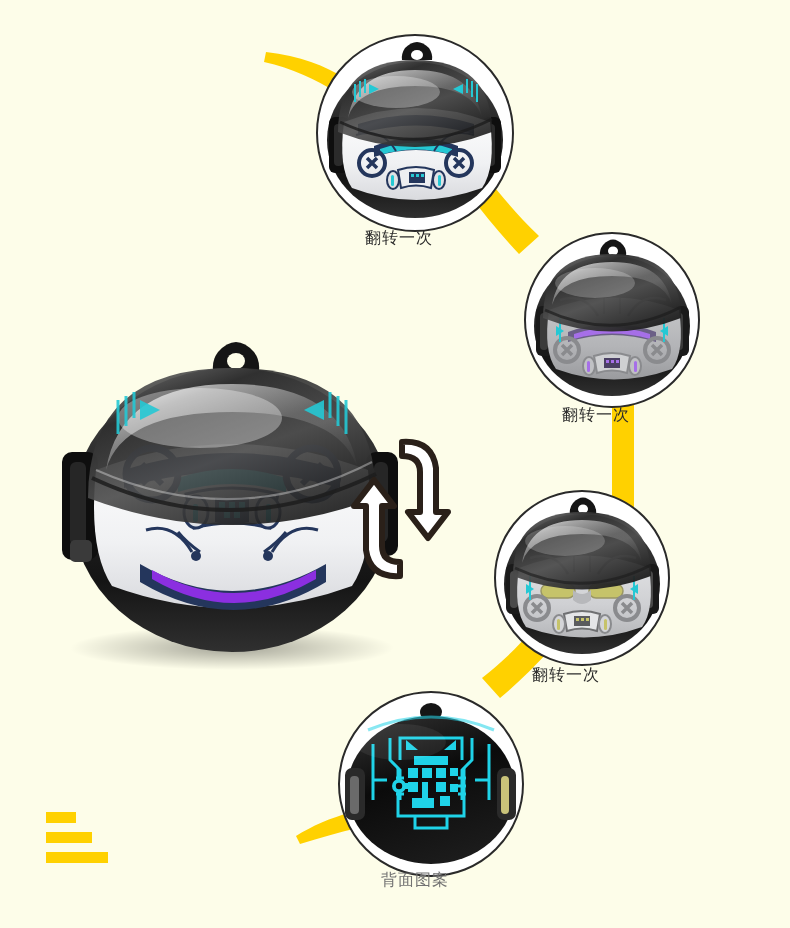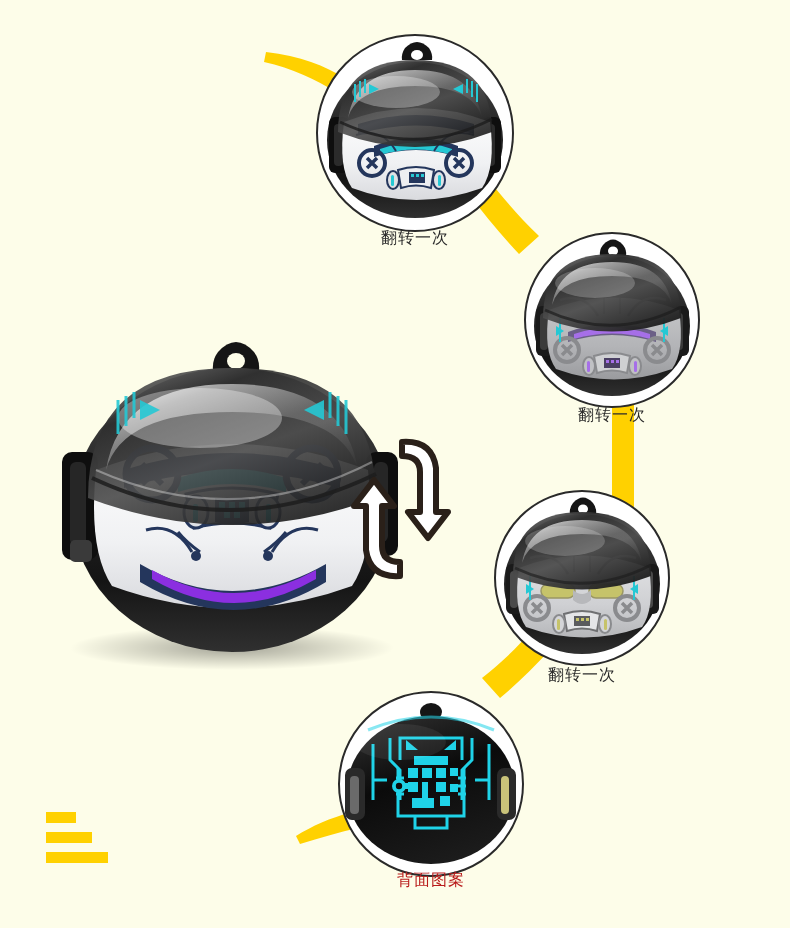--- a/index.html
+++ b/index.html
@@ -34,7 +34,6 @@
     letter-spacing: 1px;
     white-space: nowrap;
     font-family: "DejaVu Sans", "Liberation Sans", sans-serif;
-    text-align: center;
   }
   .deco-bars {
     position: absolute;

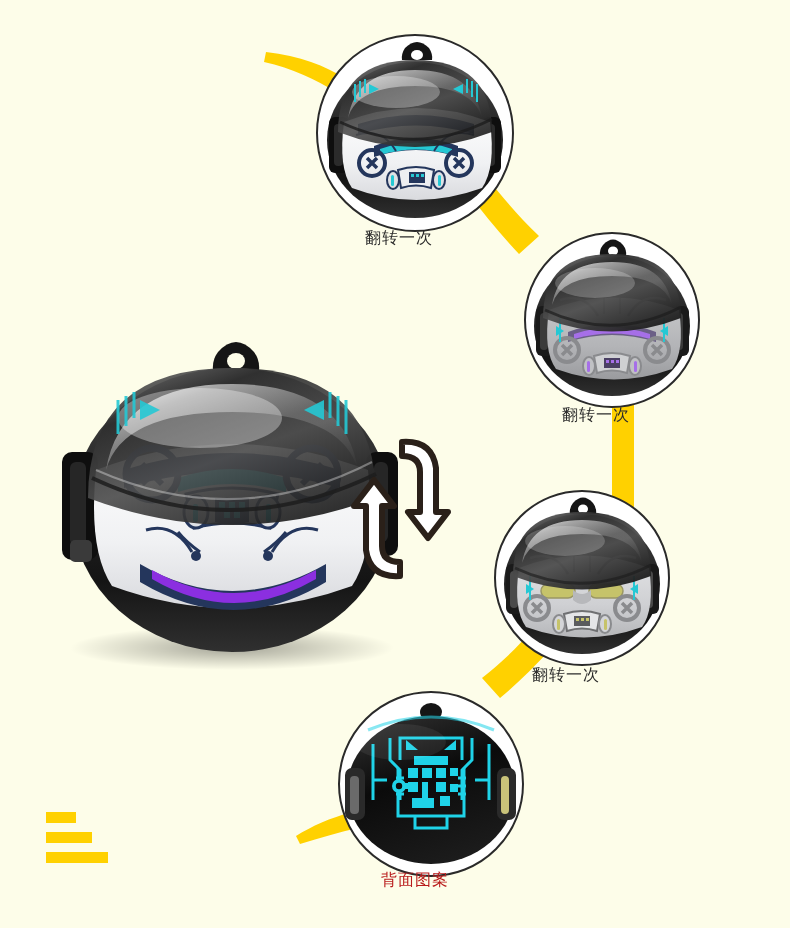--- a/index.html
+++ b/index.html
@@ -387,7 +387,7 @@
   <div class="step-label" style="left: 365px; top: 228px; width: 100px; color: rgb(43, 43, 43);">翻转一次</div>
   <div class="step-label" style="left: 562px; top: 405px; width: 100px; color: rgb(43, 43, 43);">翻转一次</div>
   <div class="step-label" style="left: 532px; top: 665px; width: 100px; color: rgb(43, 43, 43);">翻转一次</div>
-  <div class="step-label" style="left: 381px; top: 870px; width: 100px; color: #b91c1c;">背面图案</div>
+  <div class="step-label" style="left: 381px; top: 870px; width: 100px; color: #737373;">背面图案</div>
 
   <div class="deco-bars">
     <i class="b1" style="background: rgb(255, 209, 0);"></i>

